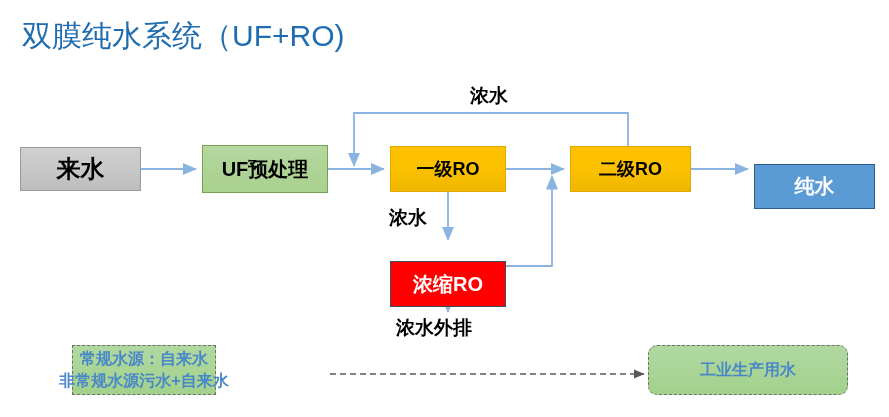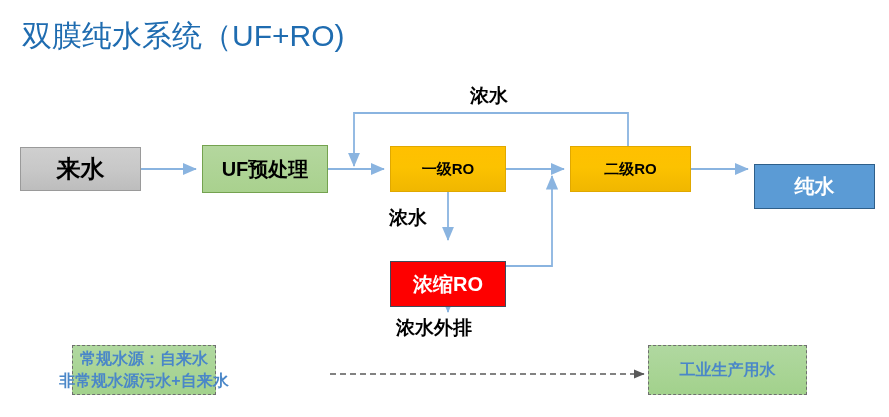--- a/index.html
+++ b/index.html
@@ -63,7 +63,7 @@
     background: linear-gradient(to bottom, #ffc000 0%, #fcc200 45%, #f0b700 100%);
     border: 1px solid #e0a800;
     color: #000000;
-    font-size: 15px;
+    font-size: 18px;
   }
   .node-conc {
     background: #fe0000;

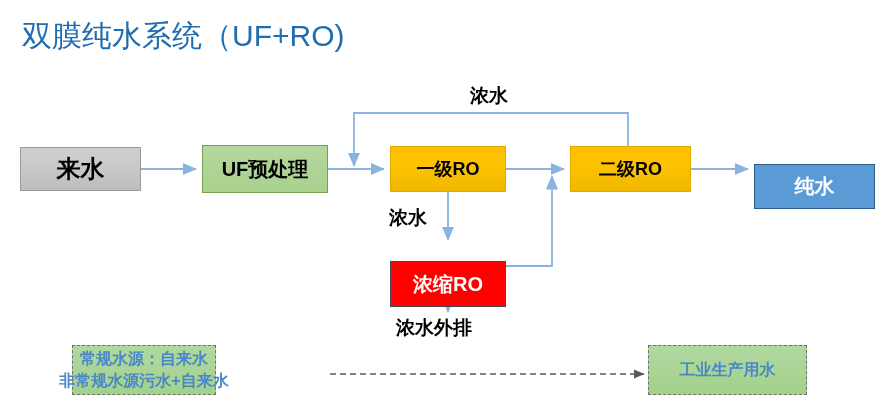--- a/index.html
+++ b/index.html
@@ -153,7 +153,7 @@
     <span>非常规水源污水+自来水</span>
   </div>
 
-  <div class="node node-green-dashed" style="left:648px; top:345px; width:159px; height:50px;">
+  <div class="node node-green-dashed" style="left:648px; top:345px; width:200px; height:50px;border-radius:9px;">
     <span>工业生产用水</span>
   </div>
 

